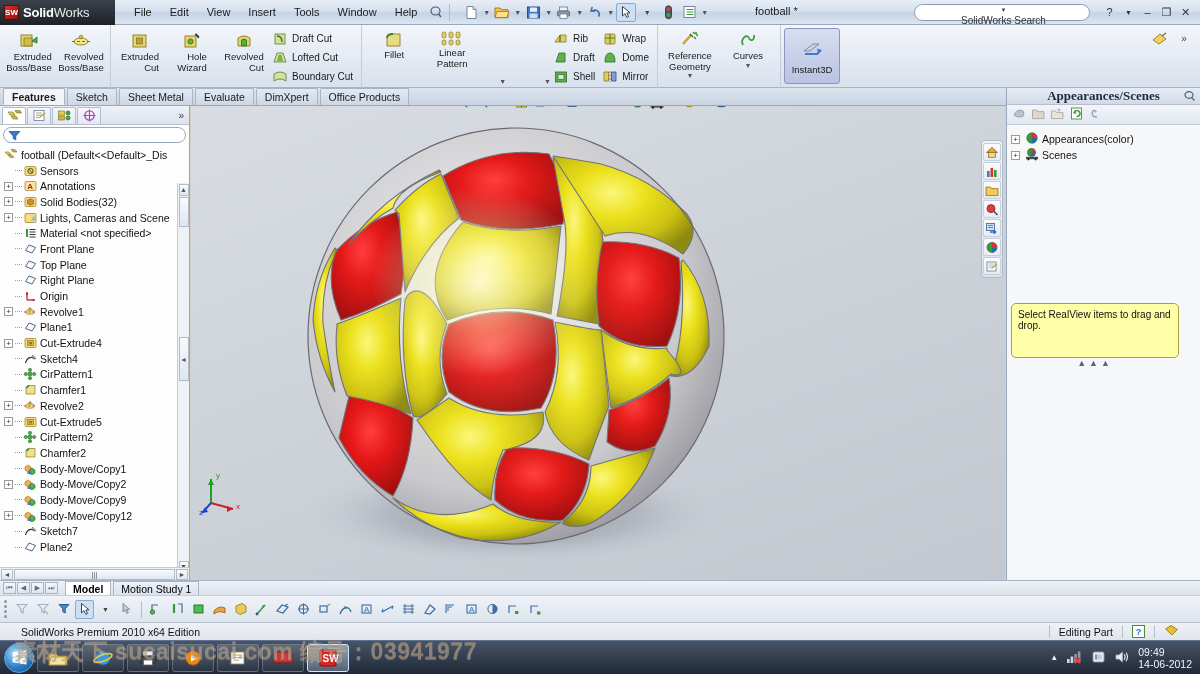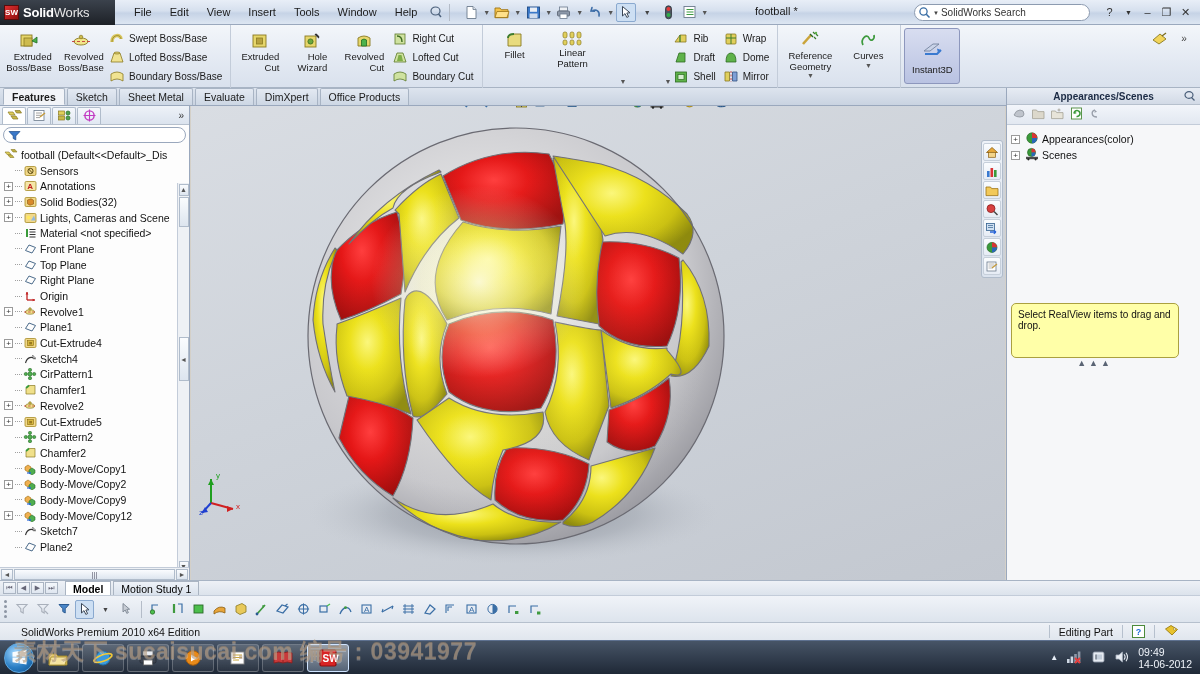--- a/index.html
+++ b/index.html
@@ -43,7 +43,7 @@
   .search-box {
     position:absolute; right:110px; top:4px; width:176px;height:17px;
     background:#fff;border:1px solid #8d9bb0;border-radius:9px;
-    display:flex;align-items:center;padding-left:3px;gap:2px;
+    display:flex;align-items:center;padding-left:3px;gap:2px;flex-direction:column;
   }
   .search-box .st { font-size:10px;color:#333; }
   .win-btns { position:absolute;right:6px;top:3px;display:flex;align-items:center;gap:2px;}

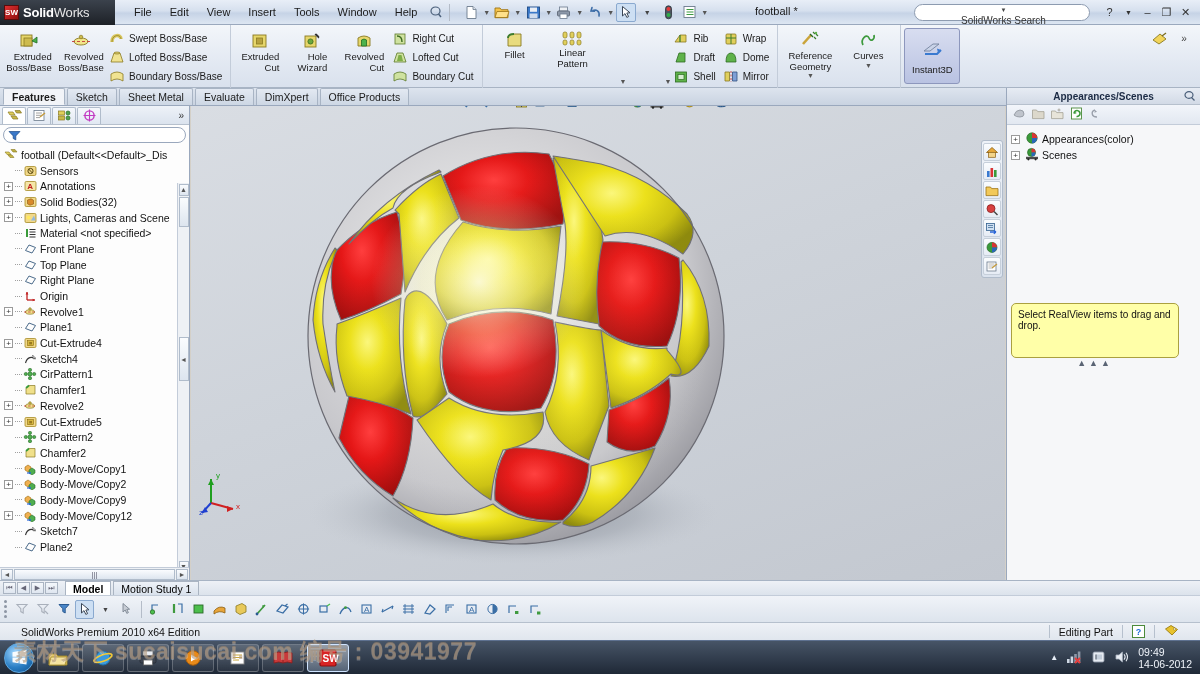--- a/index.html
+++ b/index.html
@@ -321,28 +321,6 @@
         </div>
         <div class="lb"><span>Revolved</span><br><span>Boss/Base</span></div>
       </div>
-      <div class="rsmall-col">
-        <div class="rsmall">
-          <svg width="16" height="15" viewBox="0 0 16 15">
-              <path d="M3 11 C3 3, 12 3, 12 8" fill="none" stroke="#d9c75e" stroke-width="3.4"></path>
-              <path d="M3 11 C3 3, 12 3, 12 8" fill="none" stroke="#8a7a22" stroke-width="0.7"></path>
-            </svg>
-          <span class="lb">Swept Boss/Base</span>
-        </div>
-        <div class="rsmall">
-          <svg width="16" height="15" viewBox="0 0 16 15">
-              <path d="M5 3 L11 3 L14 12 L2 12 Z" fill="#f0e391" stroke="#8a7a22" stroke-width="0.8"></path>
-              <ellipse cx="8" cy="3" rx="3" ry="1" fill="#e0d070" stroke="#8a7a22" stroke-width="0.7"></ellipse>
-            </svg>
-          <span class="lb">Lofted Boss/Base</span>
-        </div>
-        <div class="rsmall">
-          <svg width="16" height="15" viewBox="0 0 16 15">
-              <path d="M2 5 Q8 1, 14 5 L14 12 Q8 8, 2 12 Z" fill="#f0e391" stroke="#8a7a22" stroke-width="0.8"></path>
-            </svg>
-          <span class="lb">Boundary Boss/Base</span>
-        </div>
-      </div>
     </div>
 
     <div class="rgroup">

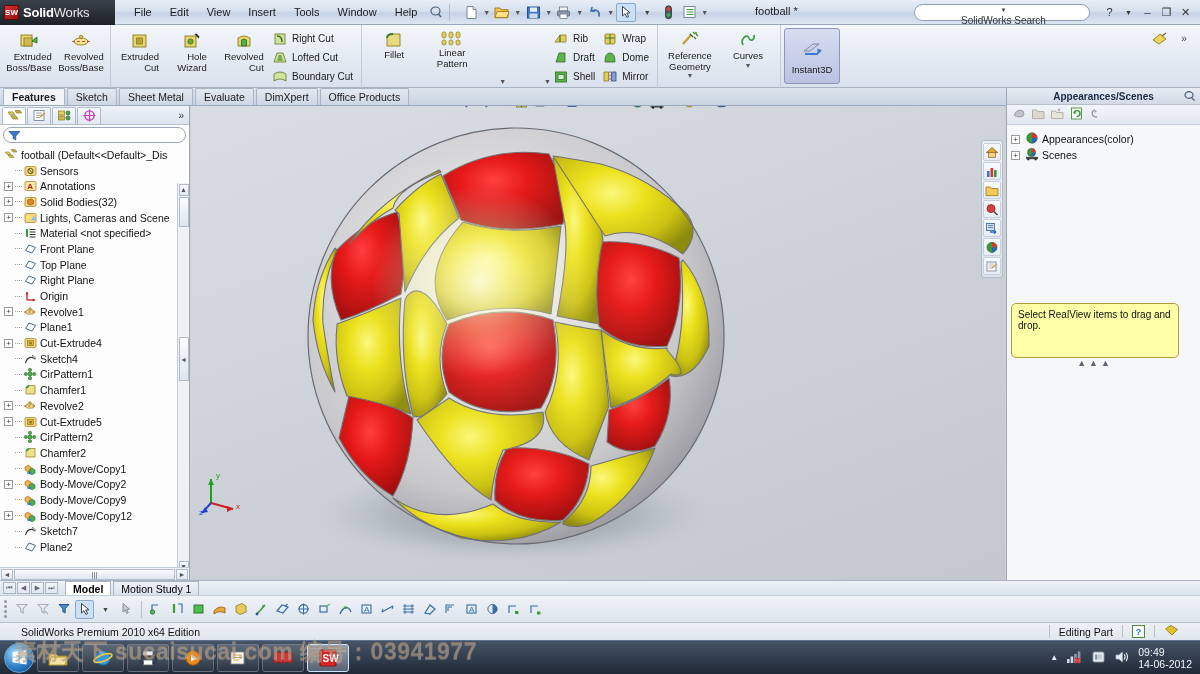--- a/index.html
+++ b/index.html
@@ -358,7 +358,7 @@
               <rect x="3" y="3" width="10" height="10" fill="#cfe2a0" stroke="#5c7a2a" stroke-width="0.8"></rect>
               <path d="M5 5 q5 0 5 6" fill="none" stroke="#3d6b20" stroke-width="1.4"></path>
             </svg>
-          <span class="lb">Right Cut</span>
+          <span class="lb">Draft Cut</span>
         </div>
         <div class="rsmall">
           <svg width="16" height="15" viewBox="0 0 16 15">

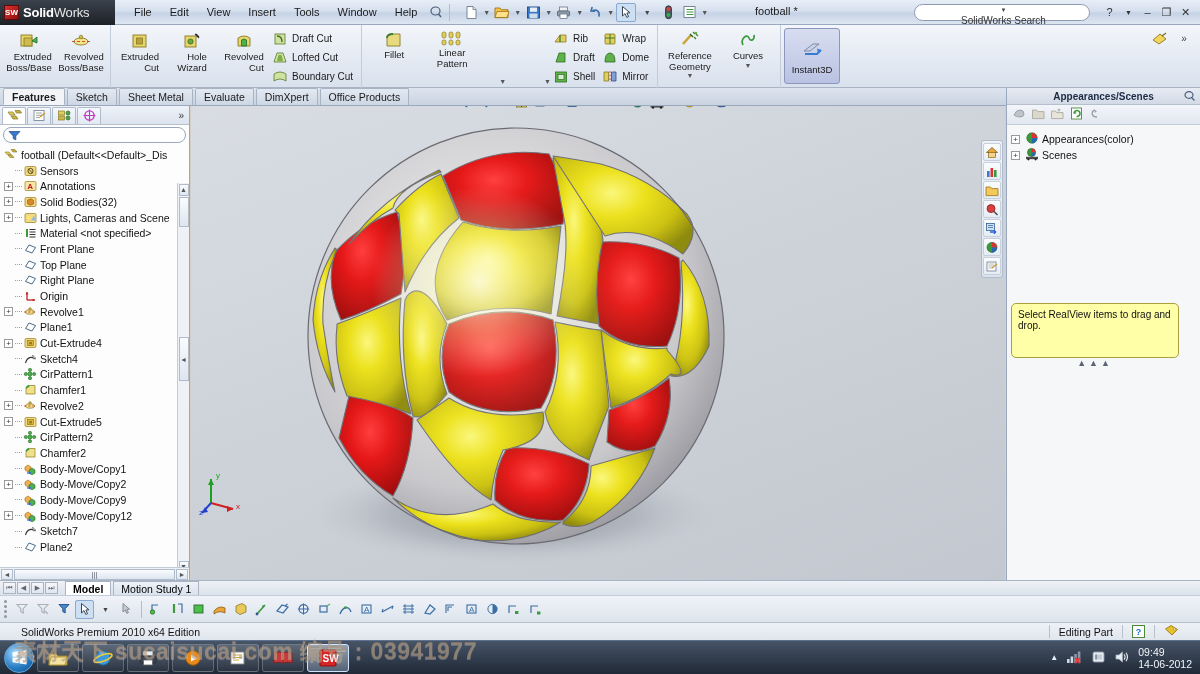--- a/index.html
+++ b/index.html
@@ -137,7 +137,7 @@
      background:#f6f7f9;border-left:1px solid #9aa8bd;}
   .rp-title{height:17px;background:linear-gradient(180deg,#e7ecf4,#d2dae6);
      display:flex;align-items:center;justify-content:center;position:relative;
-     font-size:10px;font-weight:bold;color:#1b2a44;border-bottom:1px solid #b6c0cd;}
+     font-size:13px;font-weight:bold;color:#1b2a44;border-bottom:1px solid #b6c0cd;font-family:Liberation Serif, serif;}
   .rp-tools{height:20px;background:linear-gradient(180deg,#f2f5fa,#e2e8f1);
      display:flex;align-items:center;gap:4px;padding-left:5px;border-bottom:1px solid #c3ccd9;}
   .rp-tree{padding:6px 4px;}

